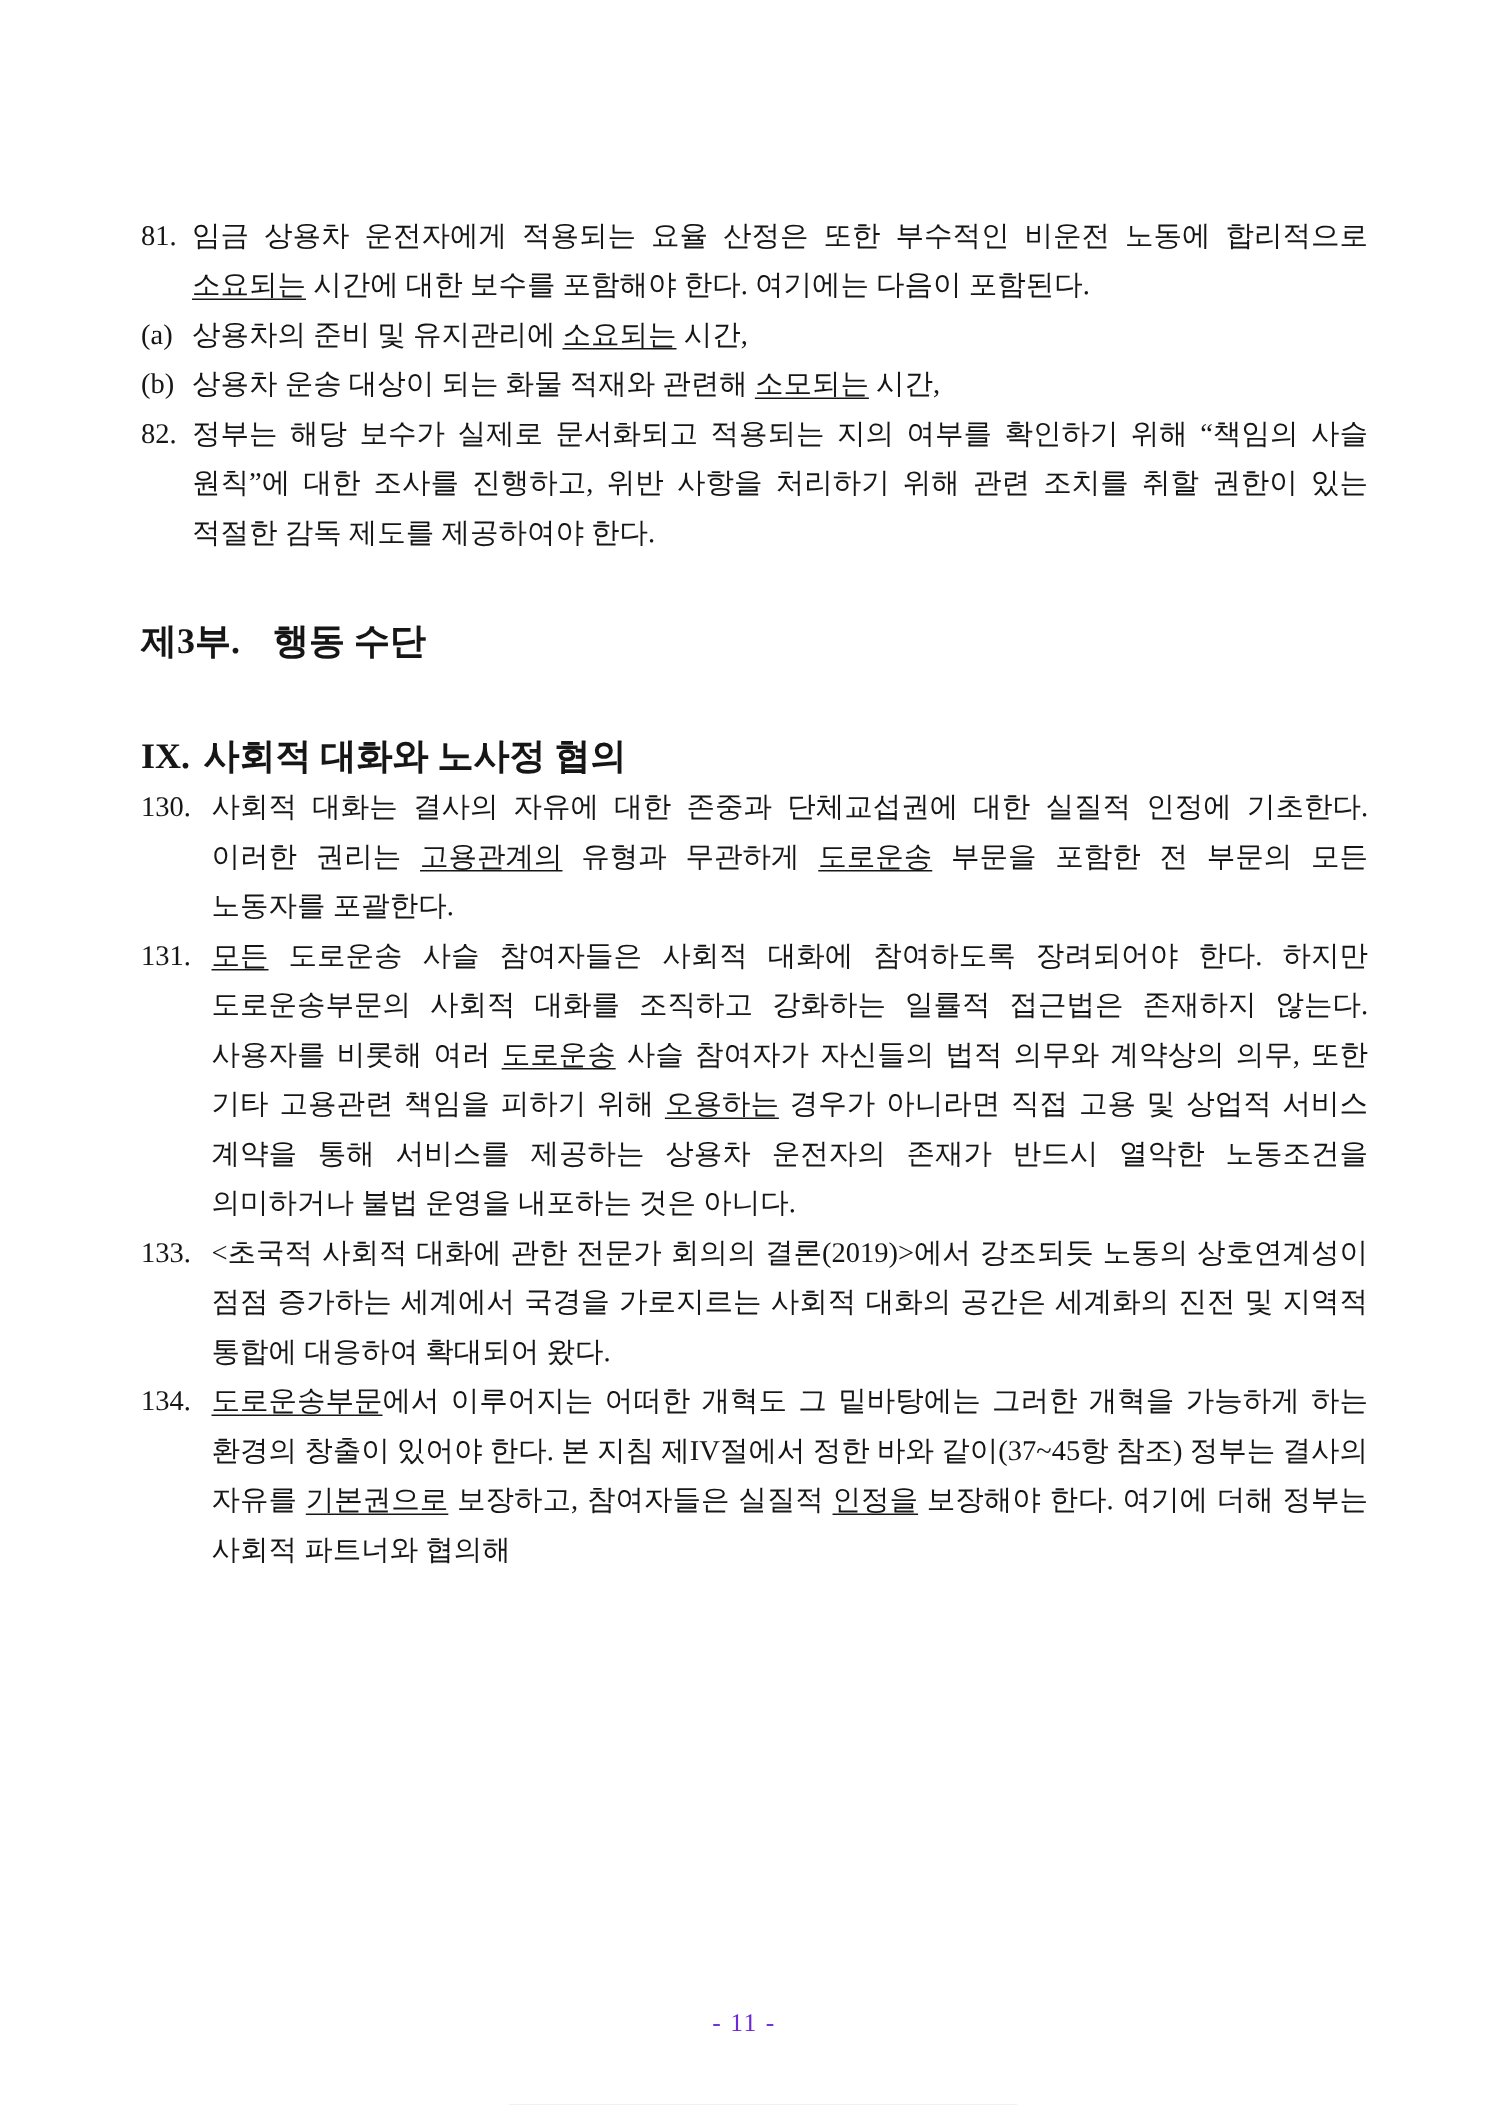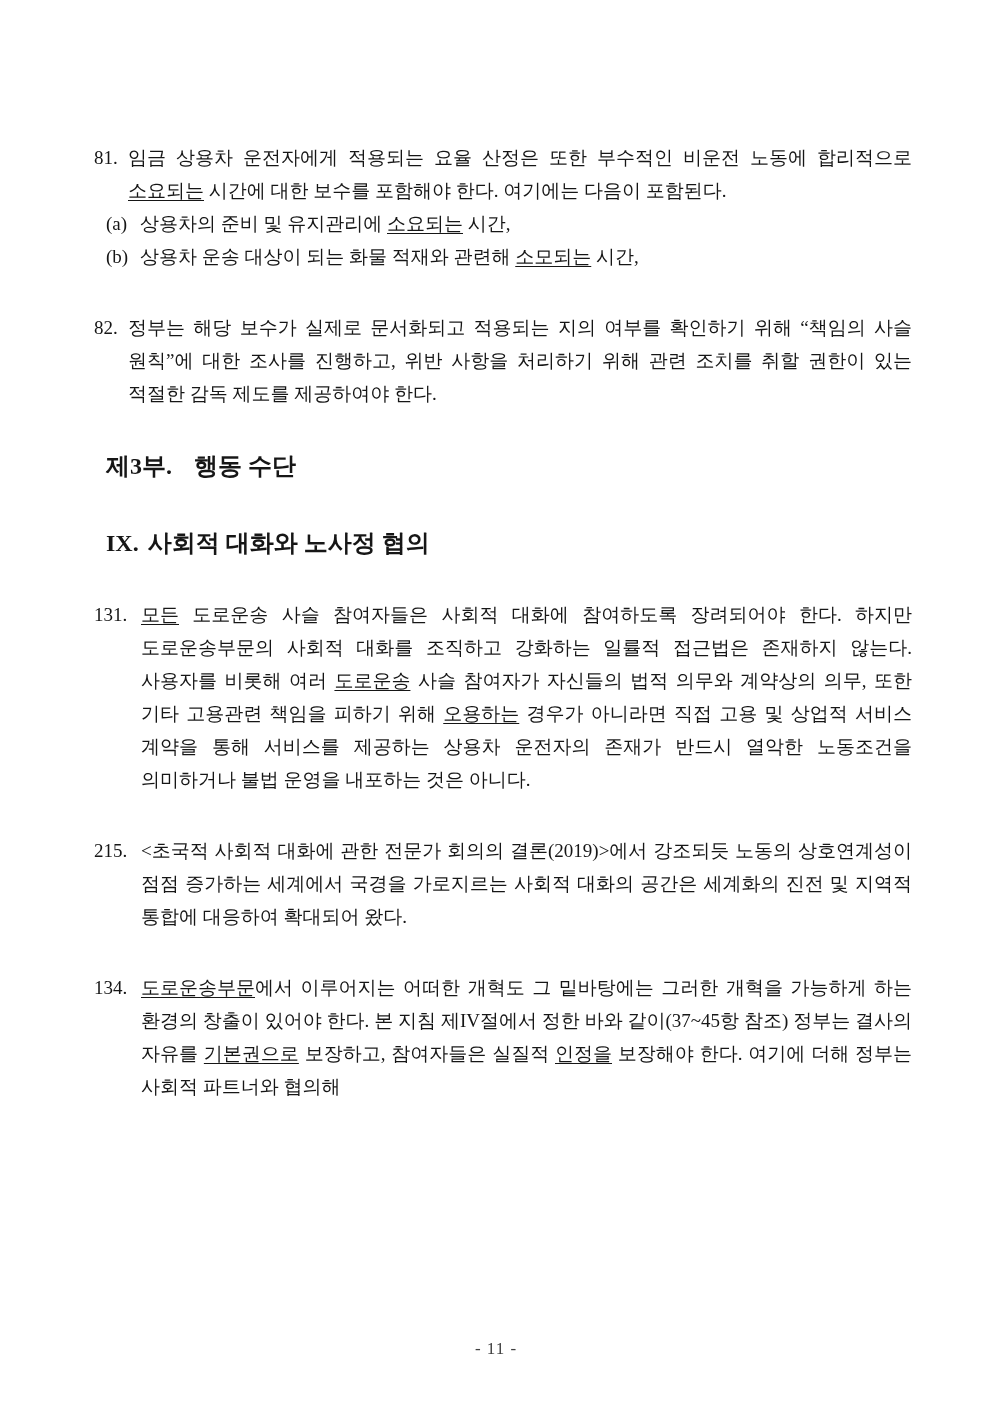--- a/index.html
+++ b/index.html
@@ -23,7 +23,7 @@
     text-align: justify;
     word-break: keep-all;
   }
-  .block { margin-top: 0; margin-left: 12px; }
+  .block { margin-top: 0; }
   .para2, .para3 { margin-top: 38px; }
   .block:first-child { margin-top: 0; }
   .para2 { margin-left: 34px; text-indent: -34px; }

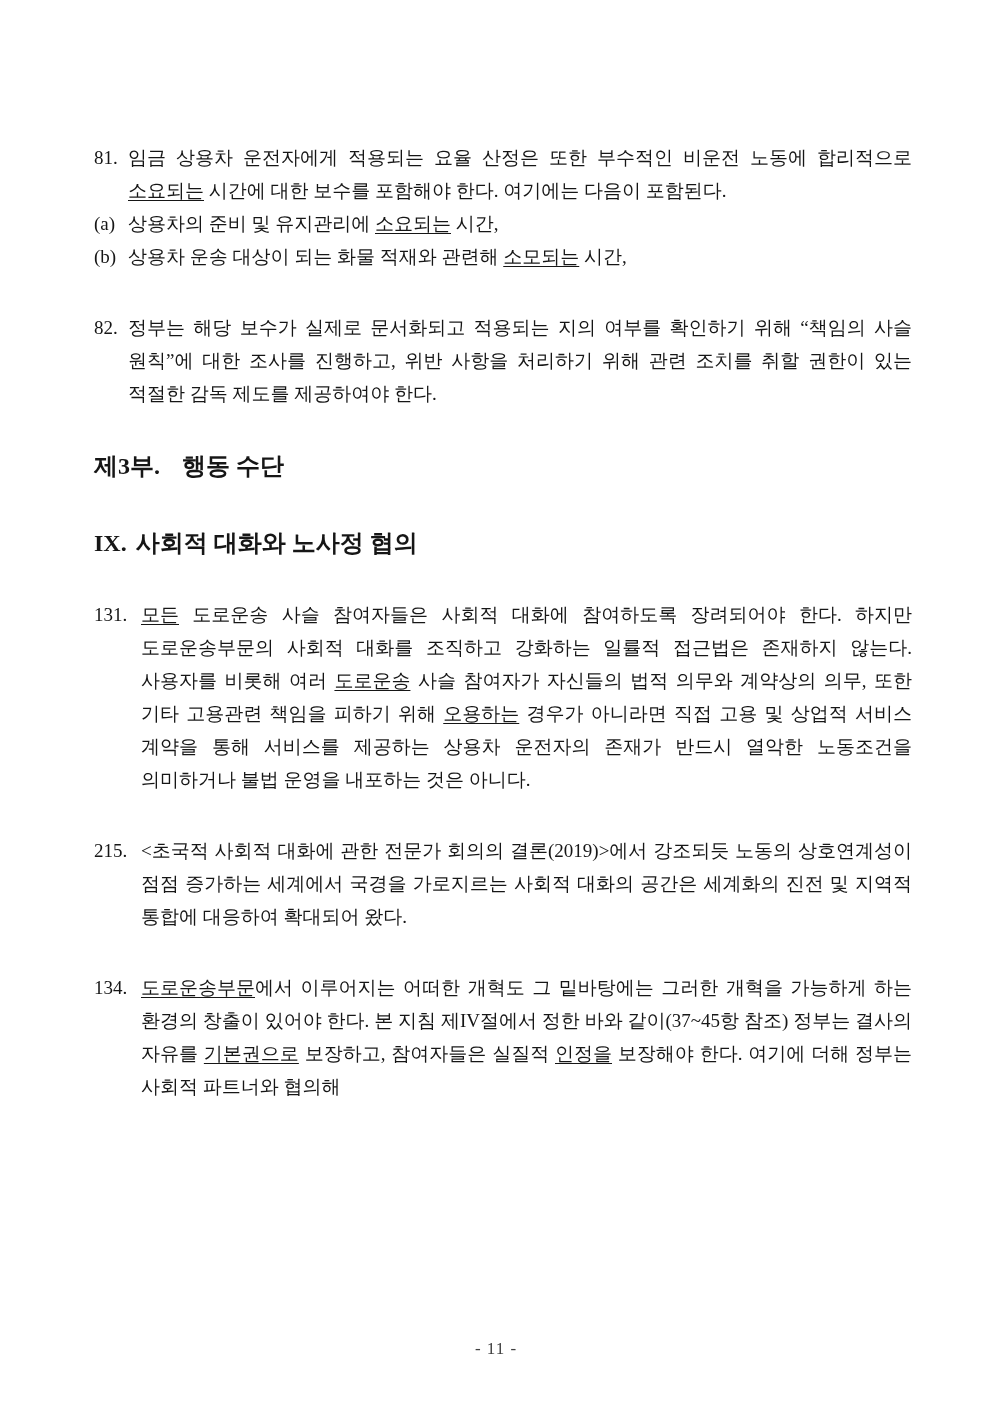--- a/index.html
+++ b/index.html
@@ -24,7 +24,7 @@
     word-break: keep-all;
   }
   .block { margin-top: 0; }
-  .para2, .para3 { margin-top: 38px; }
+  .para2, .para3 { }
   .block:first-child { margin-top: 0; }
   .para2 { margin-left: 34px; text-indent: -34px; }
   .para2 .num { display: inline-block; width: 34px; text-indent: 0; }

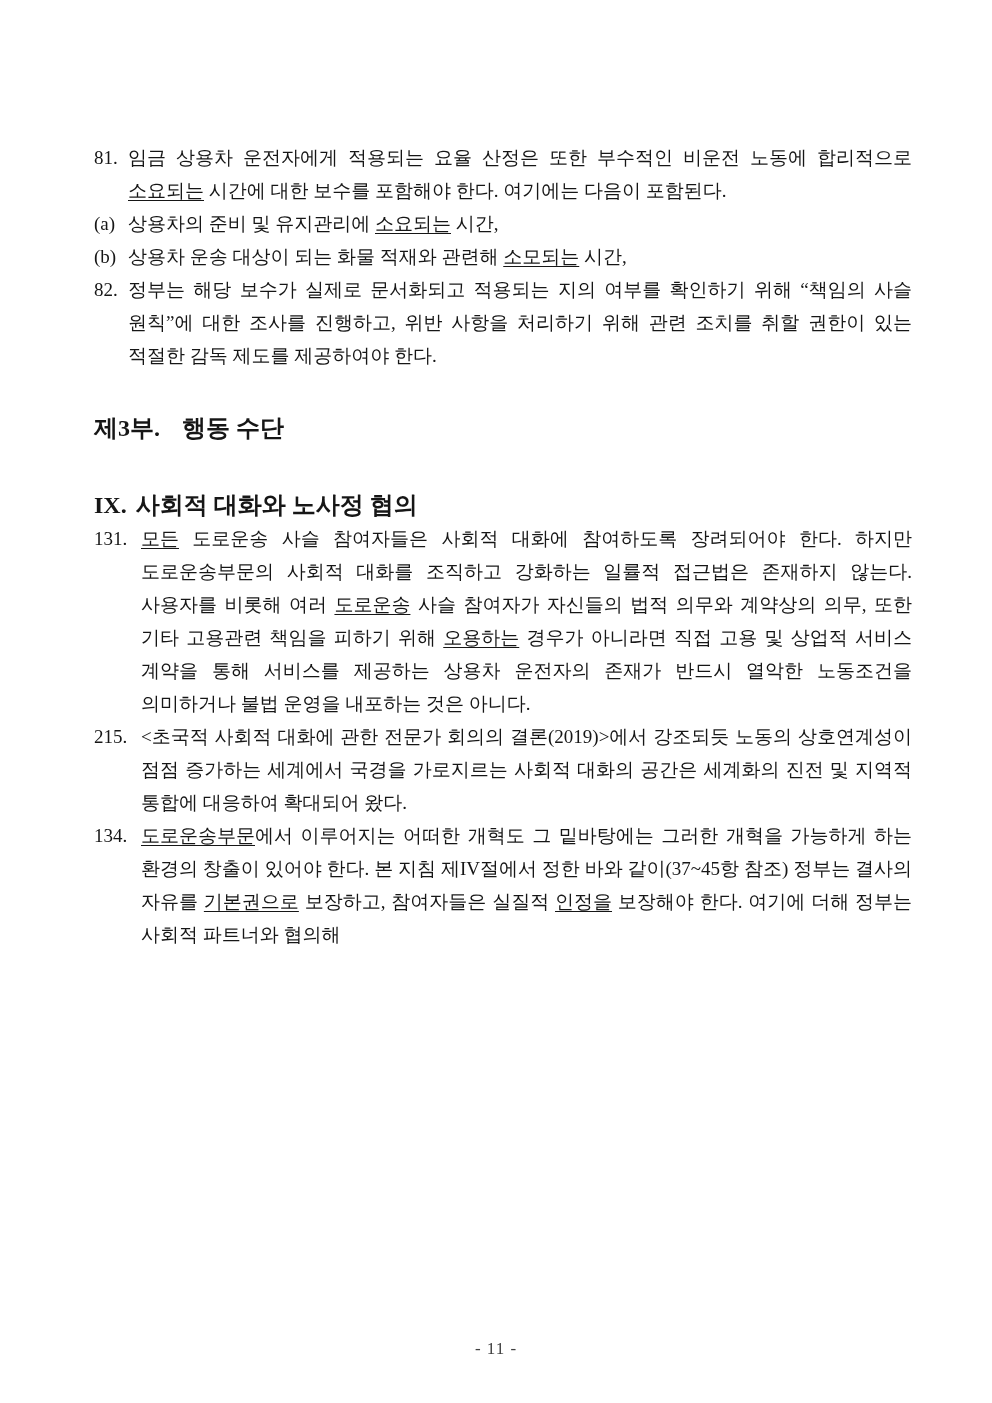--- a/index.html
+++ b/index.html
@@ -59,6 +59,7 @@
       <div class="block para2"><span class="num">82.</span><span>정부는 해당 보수가 실제로 문서화되고 적용되는 지의 여부를 확인하기 위해 “책임의 사슬 원칙”에 대한 조사를 진행하고, 위반 사항을 처리하기 위해 관련 조치를 취할 권한이 있는 적절한 감독 제도를 제공하여야 한다.</span></div>
       <div class="block h1"><span class="num">제3부.</span><span>행동 수단</span></div>
       <div class="block h2"><span class="num">IX.</span><span>사회적 대화와 노사정 협의</span></div>
+      <div class="block para3"><span class="num">130.</span><span>사회적 대화는 결사의 자유에 대한 존중과 단체교섭권에 대한 실질적 인정에 기초한다. 이러한 권리는 </span><span class="u">고용관계의</span><span> 유형과 무관하게 </span><span class="u">도로운송</span><span> 부문을 포함한 전 부문의 모든 노동자를 포괄한다.</span></div>
       <div class="block para3"><span class="num">131.</span><span class="u">모든</span><span> 도로운송 사슬 참여자들은 사회적 대화에 참여하도록 장려되어야 한다. 하지만 도로운송부문의 사회적 대화를 조직하고 강화하는 일률적 접근법은 존재하지 않는다. 사용자를 비롯해 여러 </span><span class="u">도로운송</span><span> 사슬 참여자가 자신들의 법적 의무와 계약상의 의무, 또한 기타 고용관련 책임을 피하기 위해 </span><span class="u">오용하는</span><span> 경우가 아니라면 직접 고용 및 상업적 서비스 계약을 통해 서비스를 제공하는 상용차 운전자의 존재가 반드시 열악한 노동조건을 의미하거나 불법 운영을 내포하는 것은 아니다.</span></div>
       <div class="block para3"><span class="num">215.</span><span>&lt;초국적 사회적 대화에 관한 전문가 회의의 결론(2019)&gt;에서 강조되듯 노동의 상호연계성이 점점 증가하는 세계에서 국경을 가로지르는 사회적 대화의 공간은 세계화의 진전 및 지역적 통합에 대응하여 확대되어 왔다.</span></div>
       <div class="block para3"><span class="num">134.</span><span class="u">도로운송부문</span><span>에서 이루어지는 어떠한 개혁도 그 밑바탕에는 그러한 개혁을 가능하게 하는 환경의 창출이 있어야 한다. 본 지침 제IV절에서 정한 바와 같이(37~45항 참조) 정부는 결사의 자유를 </span><span class="u">기본권으로</span><span> 보장하고, 참여자들은 실질적 </span><span class="u">인정을</span><span> 보장해야 한다. 여기에 더해 정부는 사회적 파트너와 협의해</span></div>

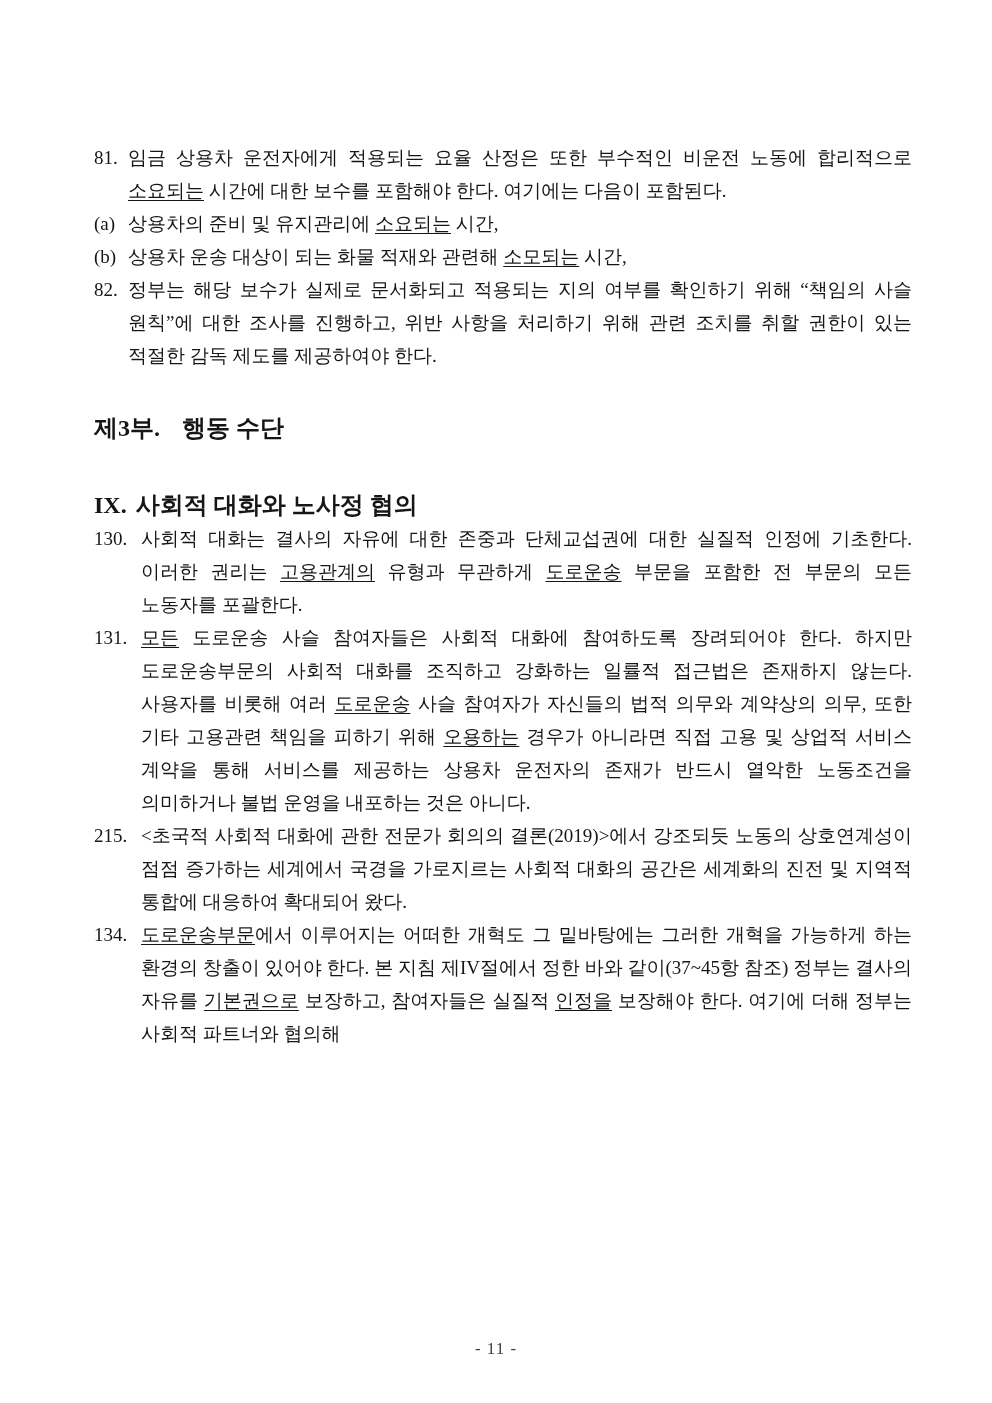--- a/index.html
+++ b/index.html
@@ -61,7 +61,7 @@
       <div class="block h2"><span class="num">IX.</span><span>사회적 대화와 노사정 협의</span></div>
       <div class="block para3"><span class="num">130.</span><span>사회적 대화는 결사의 자유에 대한 존중과 단체교섭권에 대한 실질적 인정에 기초한다. 이러한 권리는 </span><span class="u">고용관계의</span><span> 유형과 무관하게 </span><span class="u">도로운송</span><span> 부문을 포함한 전 부문의 모든 노동자를 포괄한다.</span></div>
       <div class="block para3"><span class="num">131.</span><span class="u">모든</span><span> 도로운송 사슬 참여자들은 사회적 대화에 참여하도록 장려되어야 한다. 하지만 도로운송부문의 사회적 대화를 조직하고 강화하는 일률적 접근법은 존재하지 않는다. 사용자를 비롯해 여러 </span><span class="u">도로운송</span><span> 사슬 참여자가 자신들의 법적 의무와 계약상의 의무, 또한 기타 고용관련 책임을 피하기 위해 </span><span class="u">오용하는</span><span> 경우가 아니라면 직접 고용 및 상업적 서비스 계약을 통해 서비스를 제공하는 상용차 운전자의 존재가 반드시 열악한 노동조건을 의미하거나 불법 운영을 내포하는 것은 아니다.</span></div>
-      <div class="block para3"><span class="num">215.</span><span>&lt;초국적 사회적 대화에 관한 전문가 회의의 결론(2019)&gt;에서 강조되듯 노동의 상호연계성이 점점 증가하는 세계에서 국경을 가로지르는 사회적 대화의 공간은 세계화의 진전 및 지역적 통합에 대응하여 확대되어 왔다.</span></div>
+      <div class="block para3"><span class="num">133.</span><span>&lt;초국적 사회적 대화에 관한 전문가 회의의 결론(2019)&gt;에서 강조되듯 노동의 상호연계성이 점점 증가하는 세계에서 국경을 가로지르는 사회적 대화의 공간은 세계화의 진전 및 지역적 통합에 대응하여 확대되어 왔다.</span></div>
       <div class="block para3"><span class="num">134.</span><span class="u">도로운송부문</span><span>에서 이루어지는 어떠한 개혁도 그 밑바탕에는 그러한 개혁을 가능하게 하는 환경의 창출이 있어야 한다. 본 지침 제IV절에서 정한 바와 같이(37~45항 참조) 정부는 결사의 자유를 </span><span class="u">기본권으로</span><span> 보장하고, 참여자들은 실질적 </span><span class="u">인정을</span><span> 보장해야 한다. 여기에 더해 정부는 사회적 파트너와 협의해</span></div>
     </div>
   <div class="footer">- 11 -</div>

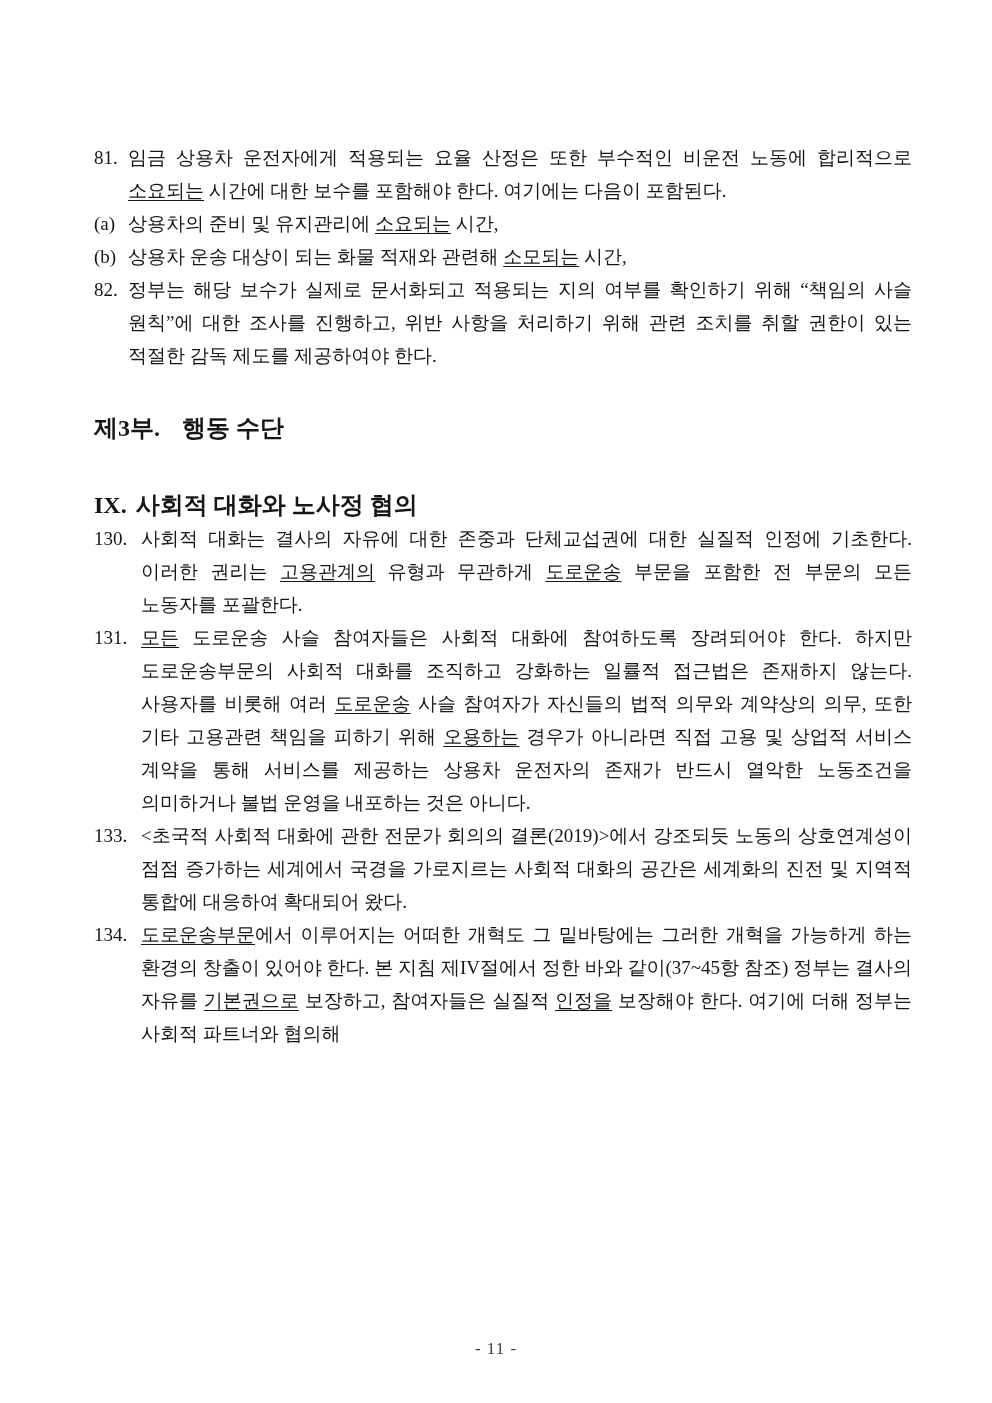--- a/index.html
+++ b/index.html
@@ -45,7 +45,7 @@
     text-align: center;
     font-size: 17px;
     letter-spacing: 1px;
-    color: #404040;
+    color: #6d28d9;
   }
 </style>
 </head>

